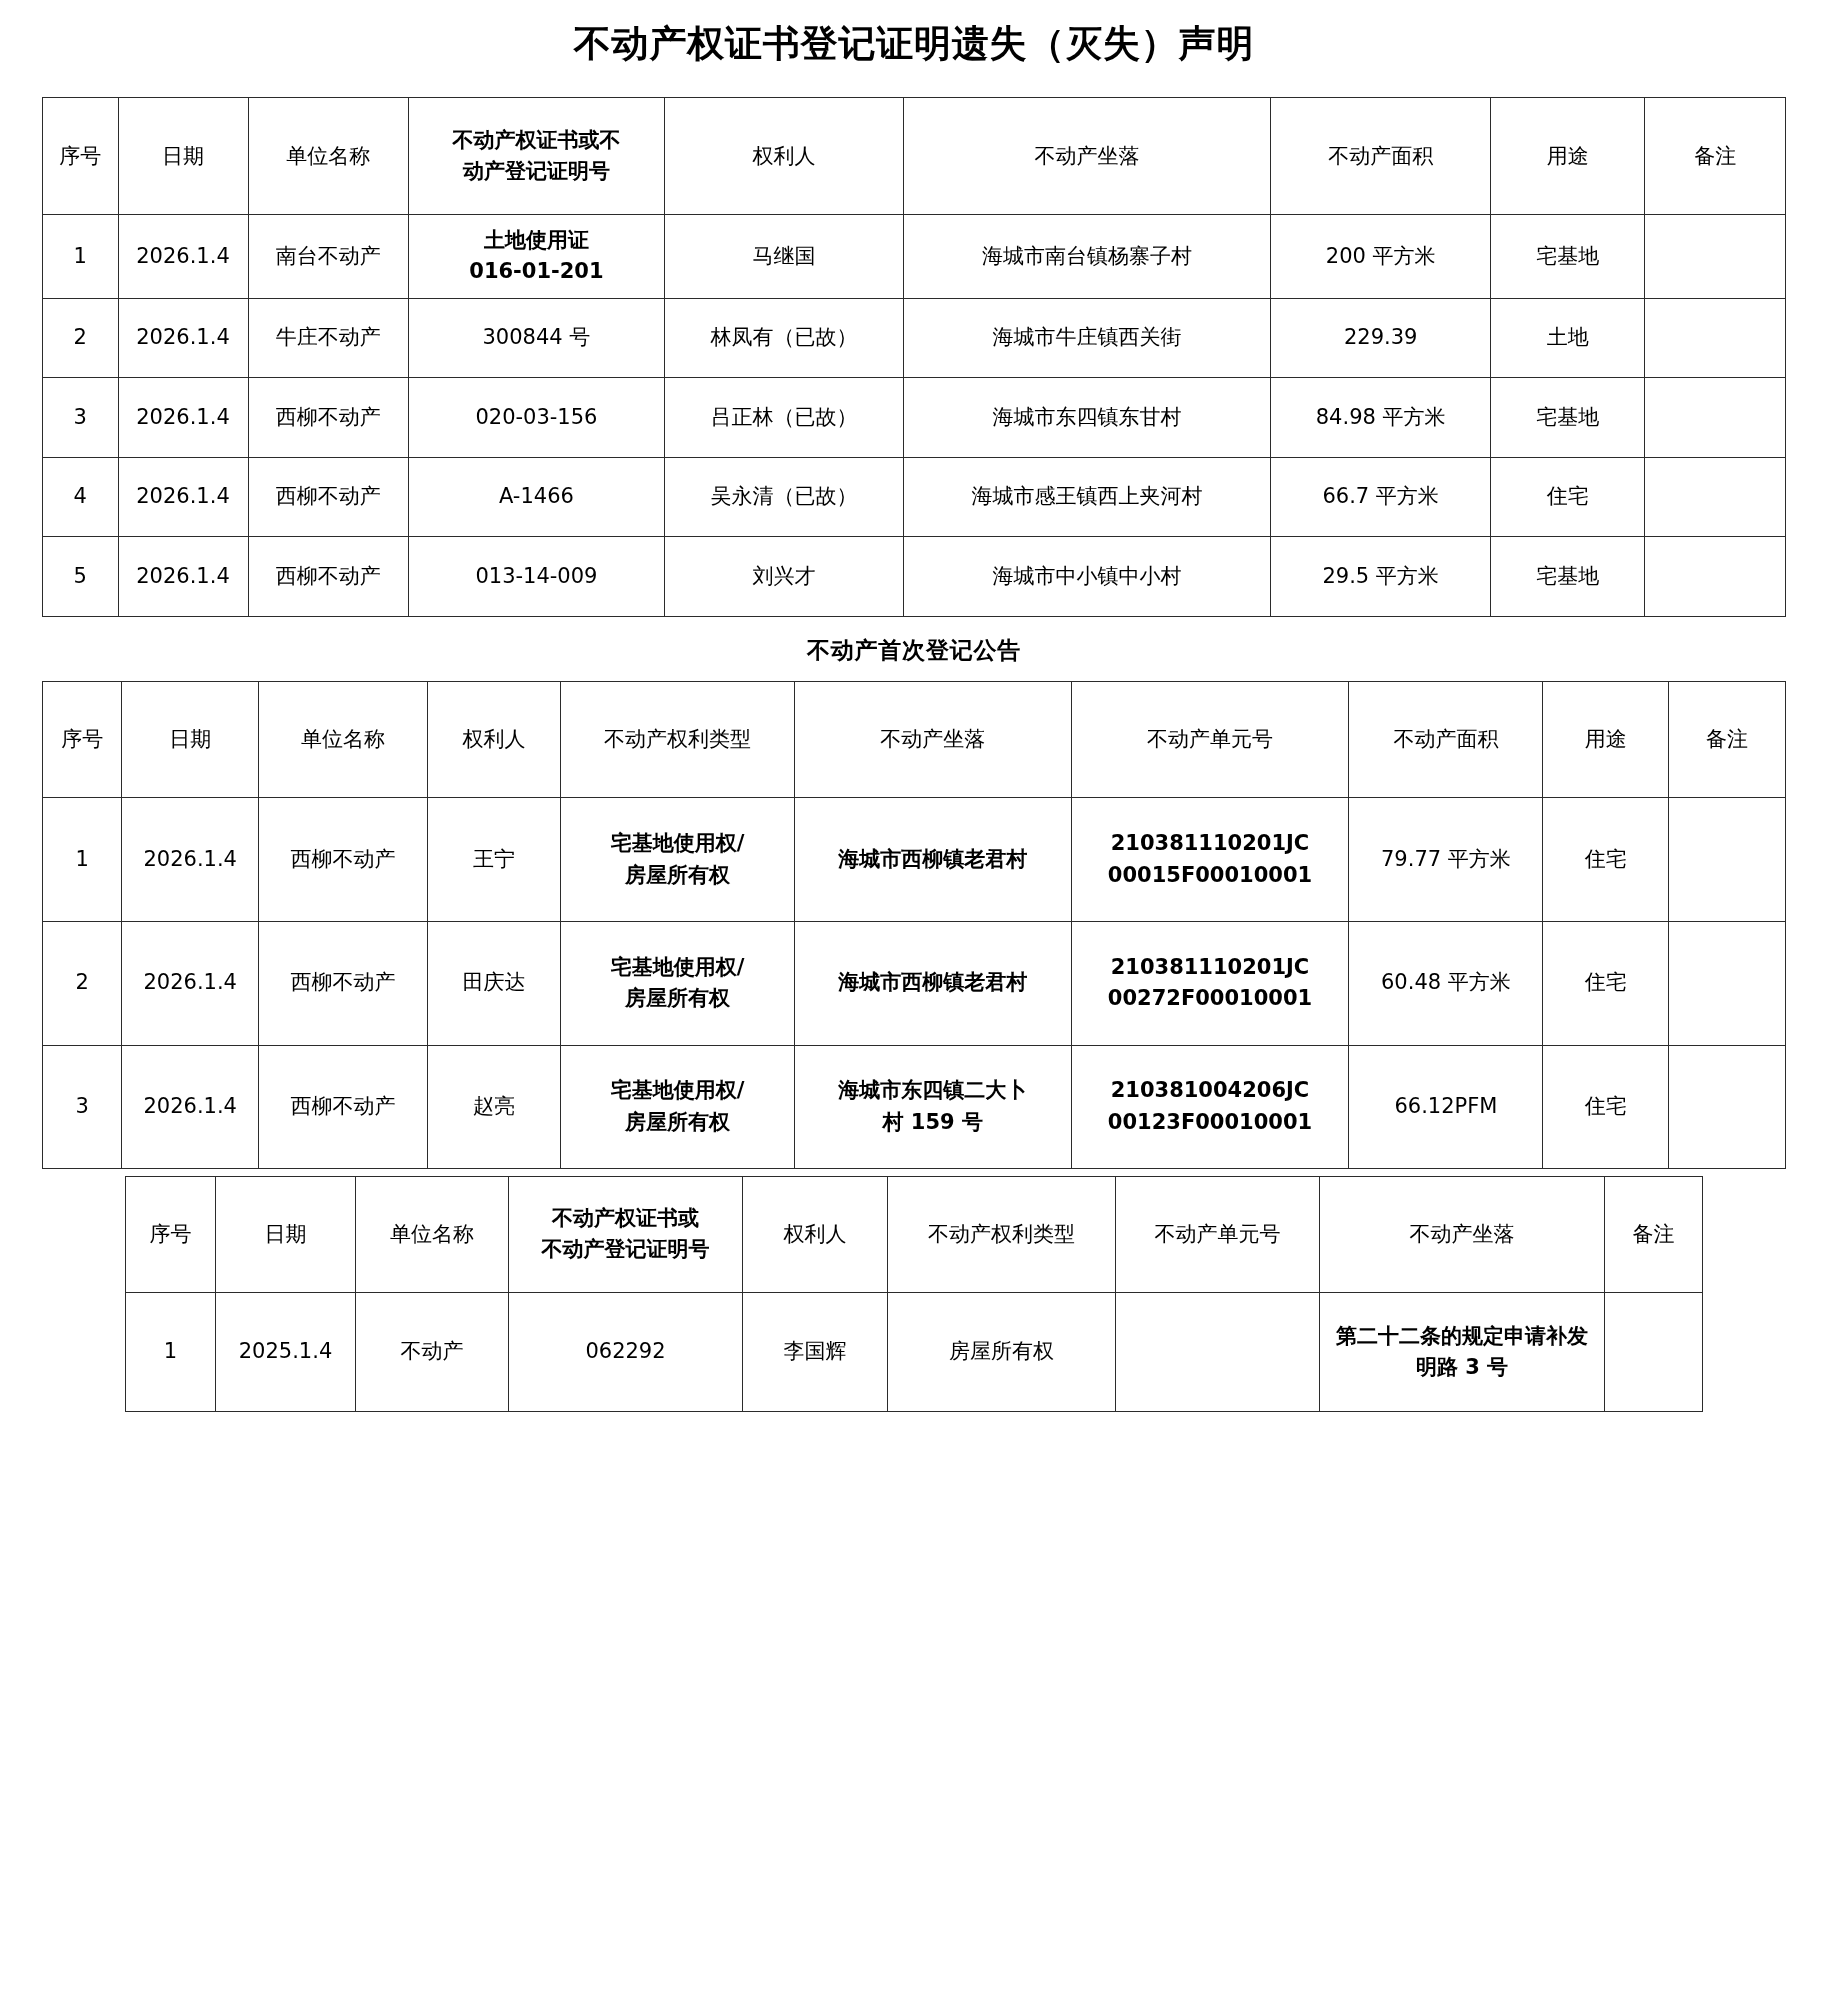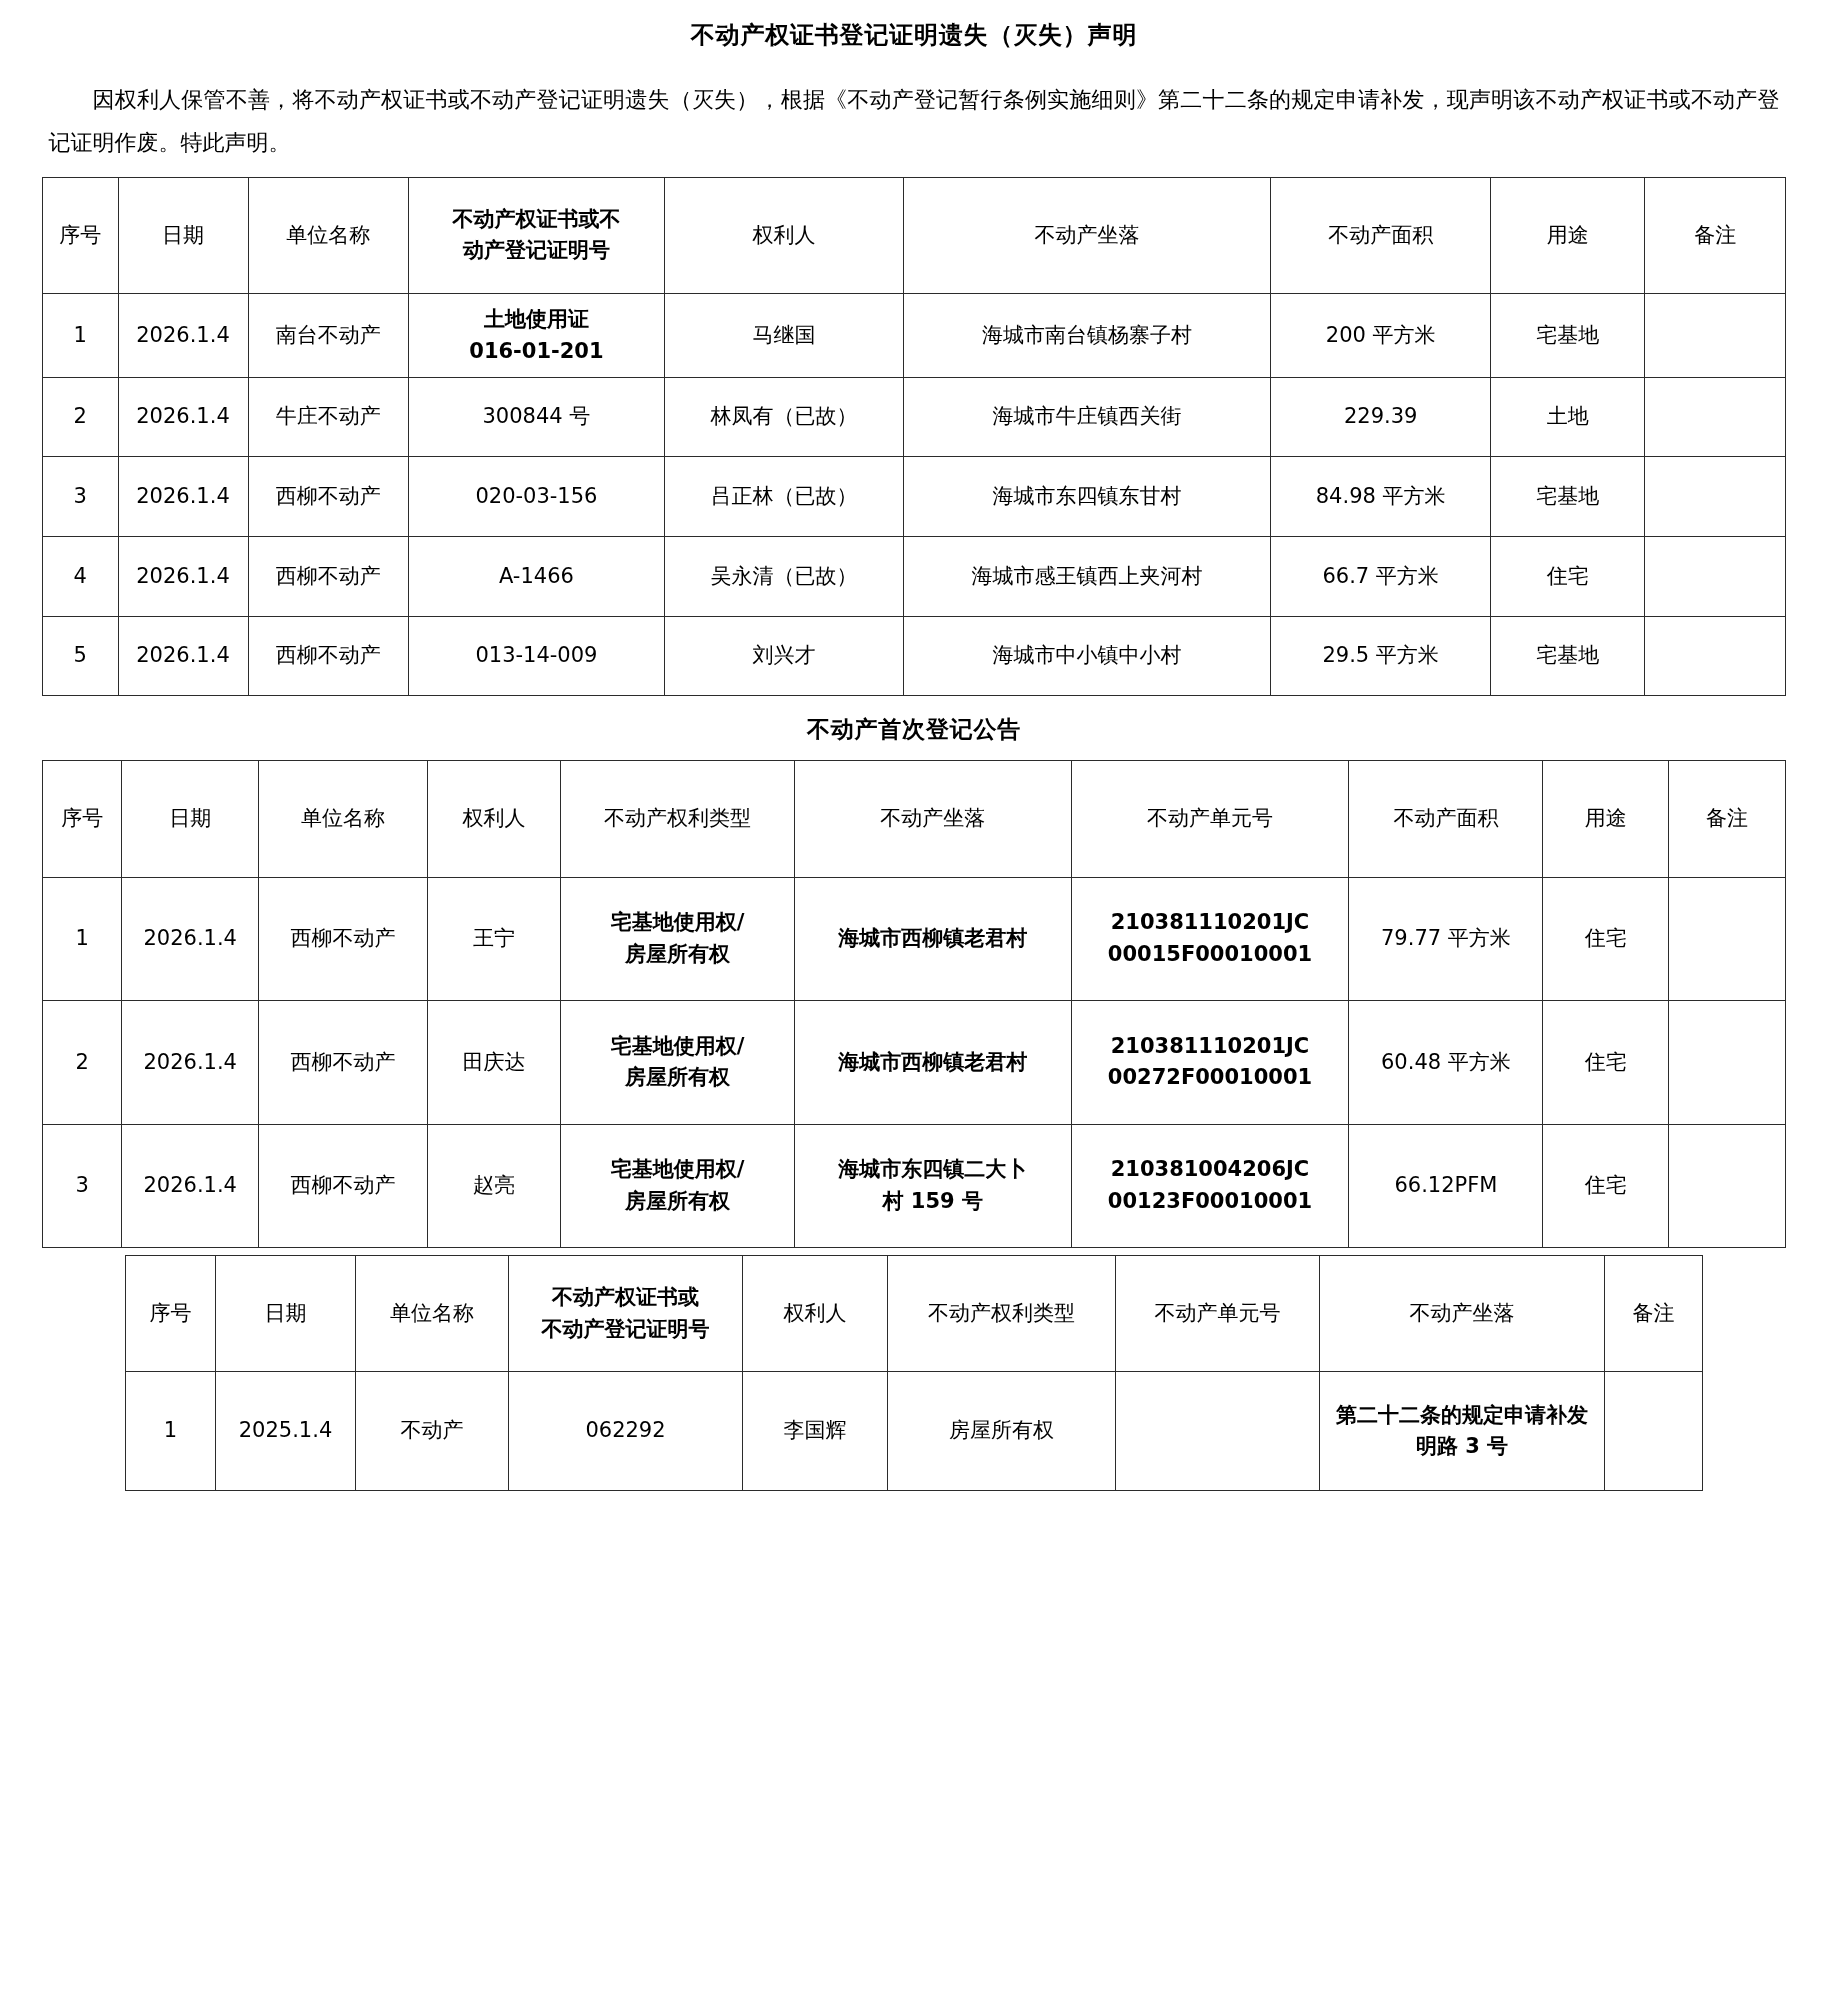--- a/index.html
+++ b/index.html
@@ -20,7 +20,7 @@
     padding: 8.1px 42px 16.3px 42px;
   }
   h1.doc-title {
-    font-size: 24px;
+    font-size: 37px;
     font-weight: bold;
     text-align: center;
     margin: 11.4px 0 28px 0;

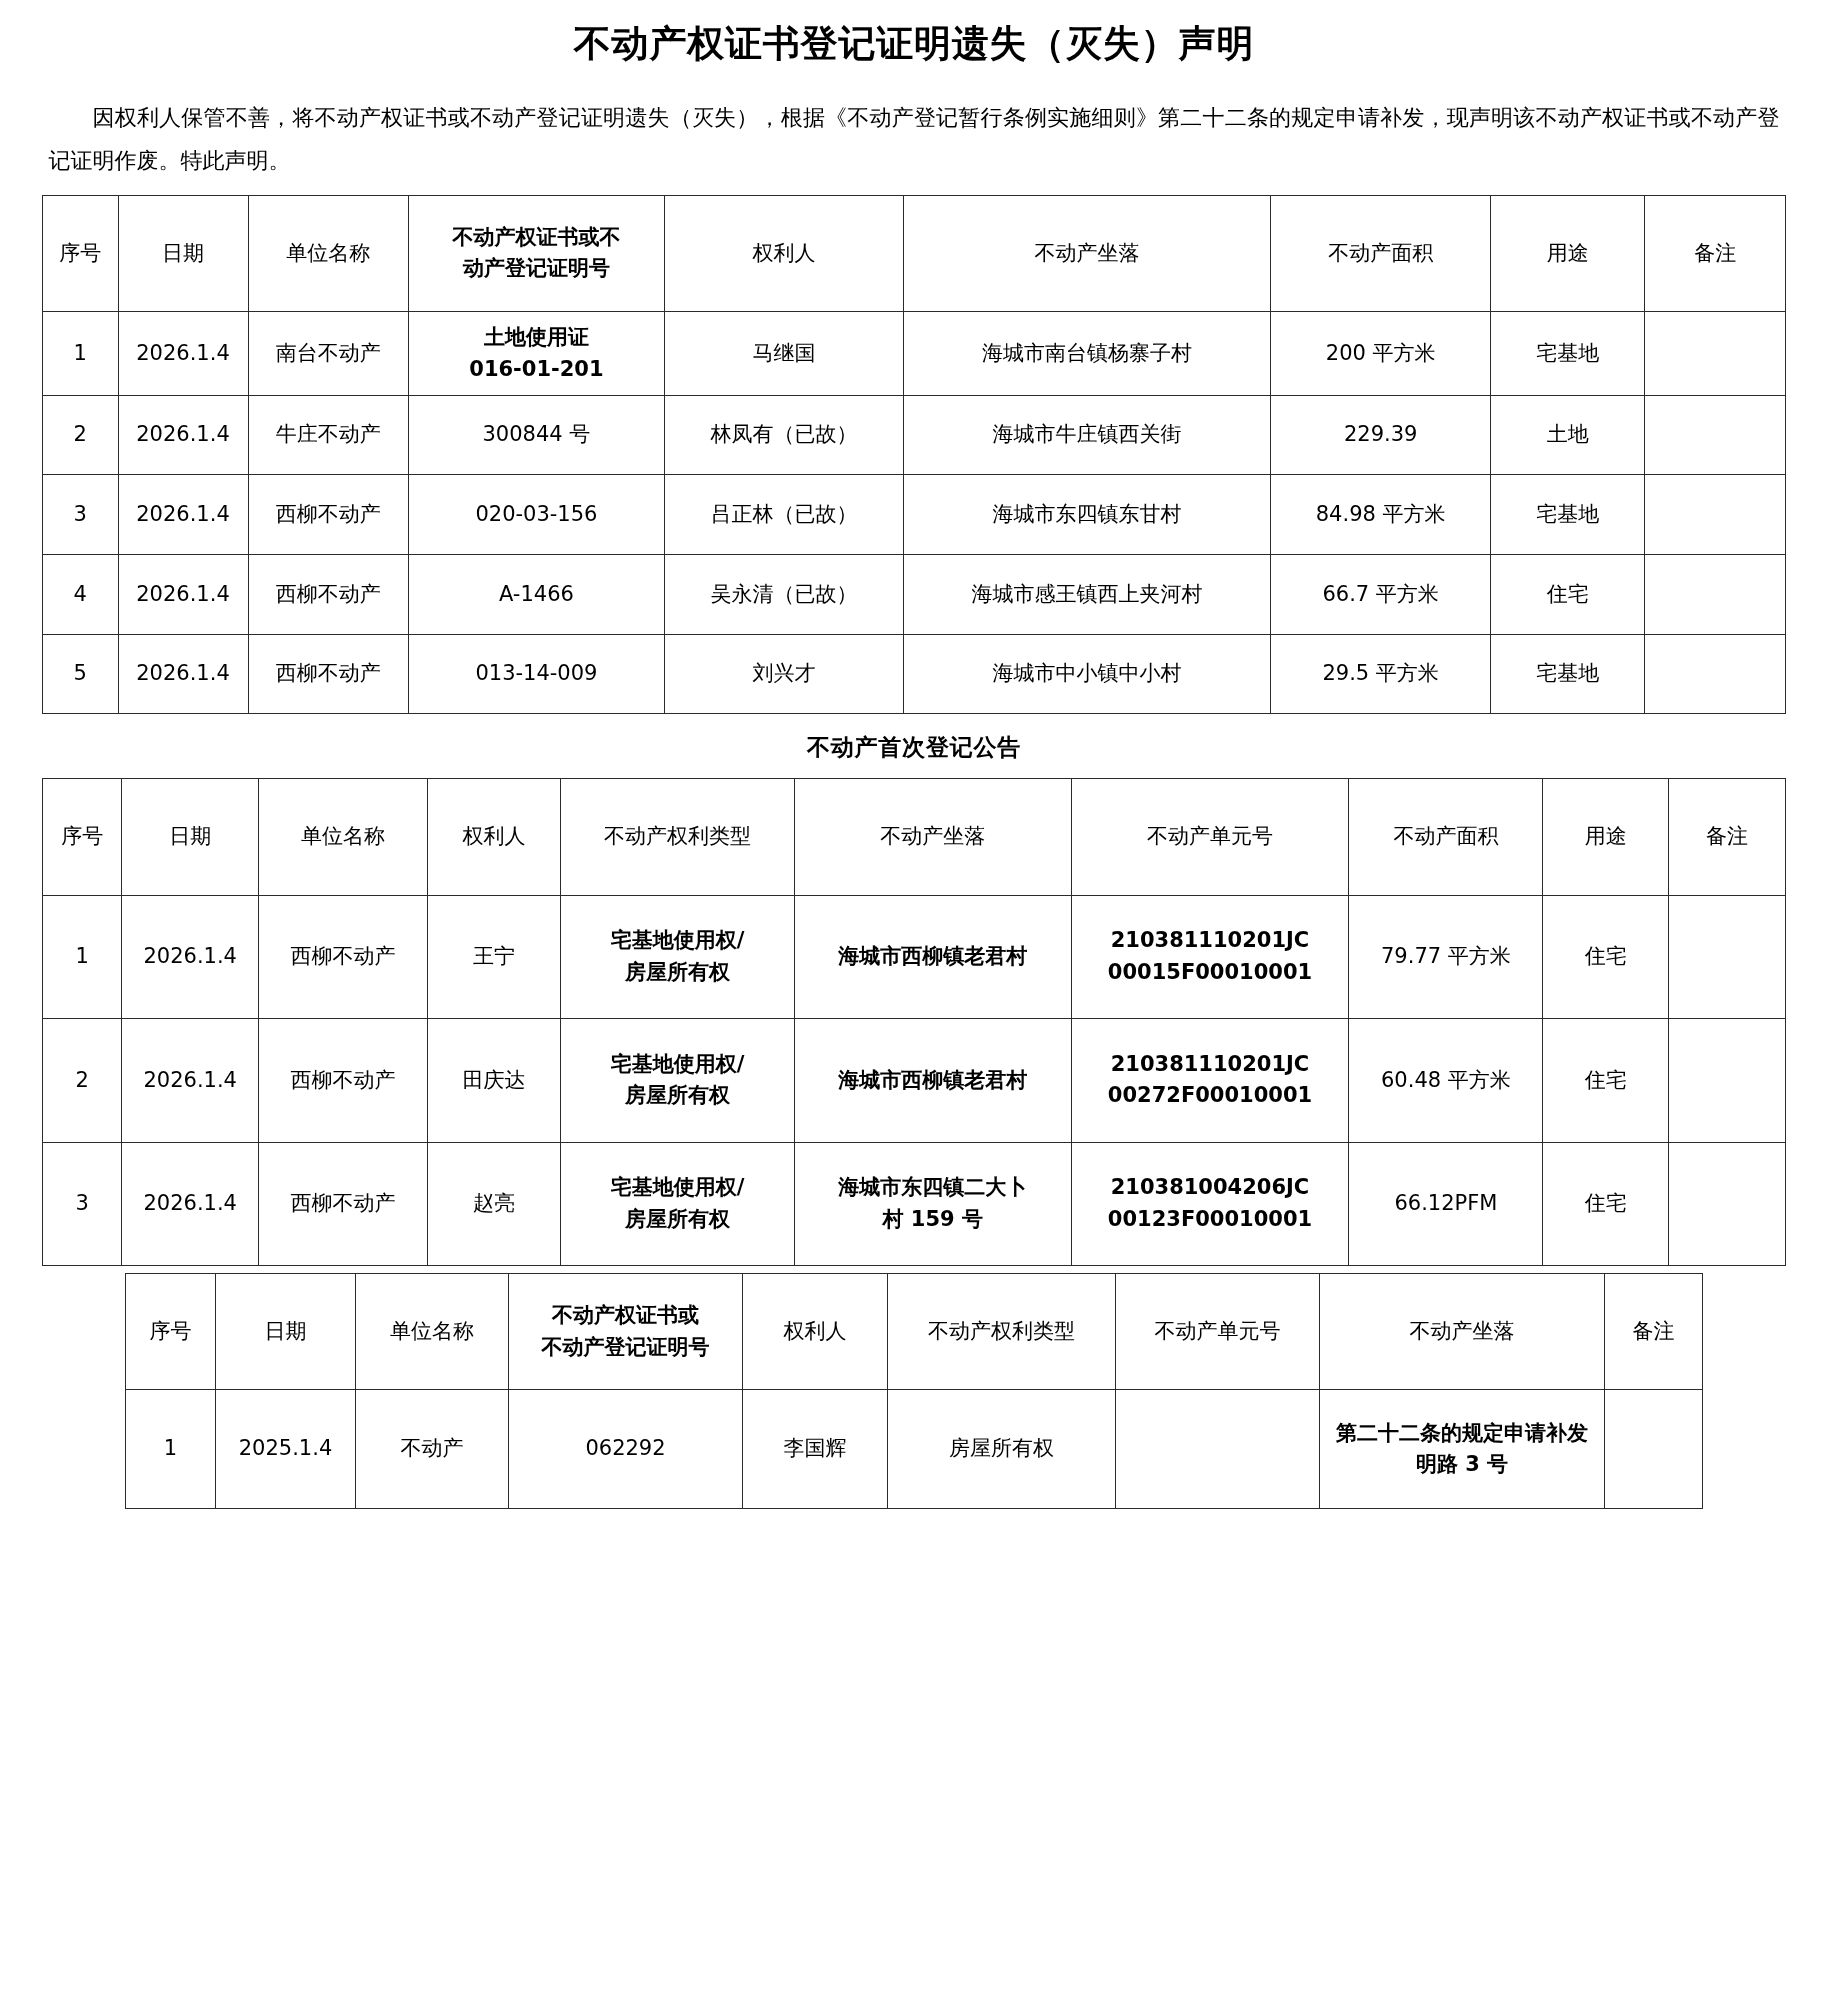--- a/index.html
+++ b/index.html
@@ -74,7 +74,6 @@
 
   <h1 class="doc-title">不动产权证书登记证明遗失（灭失）声明</h1>
 
-  <p class="para">因权利人保管不善，将不动产权证书或不动产登记证明遗失（灭失），根据《不动产登记暂行条例实施细则》第二十二条的规定申请补发，现声明该不动产权证书或不动产登记证明作废。特此声明。</p>
 
   <table class="doc-table t1">
     <colgroup>

